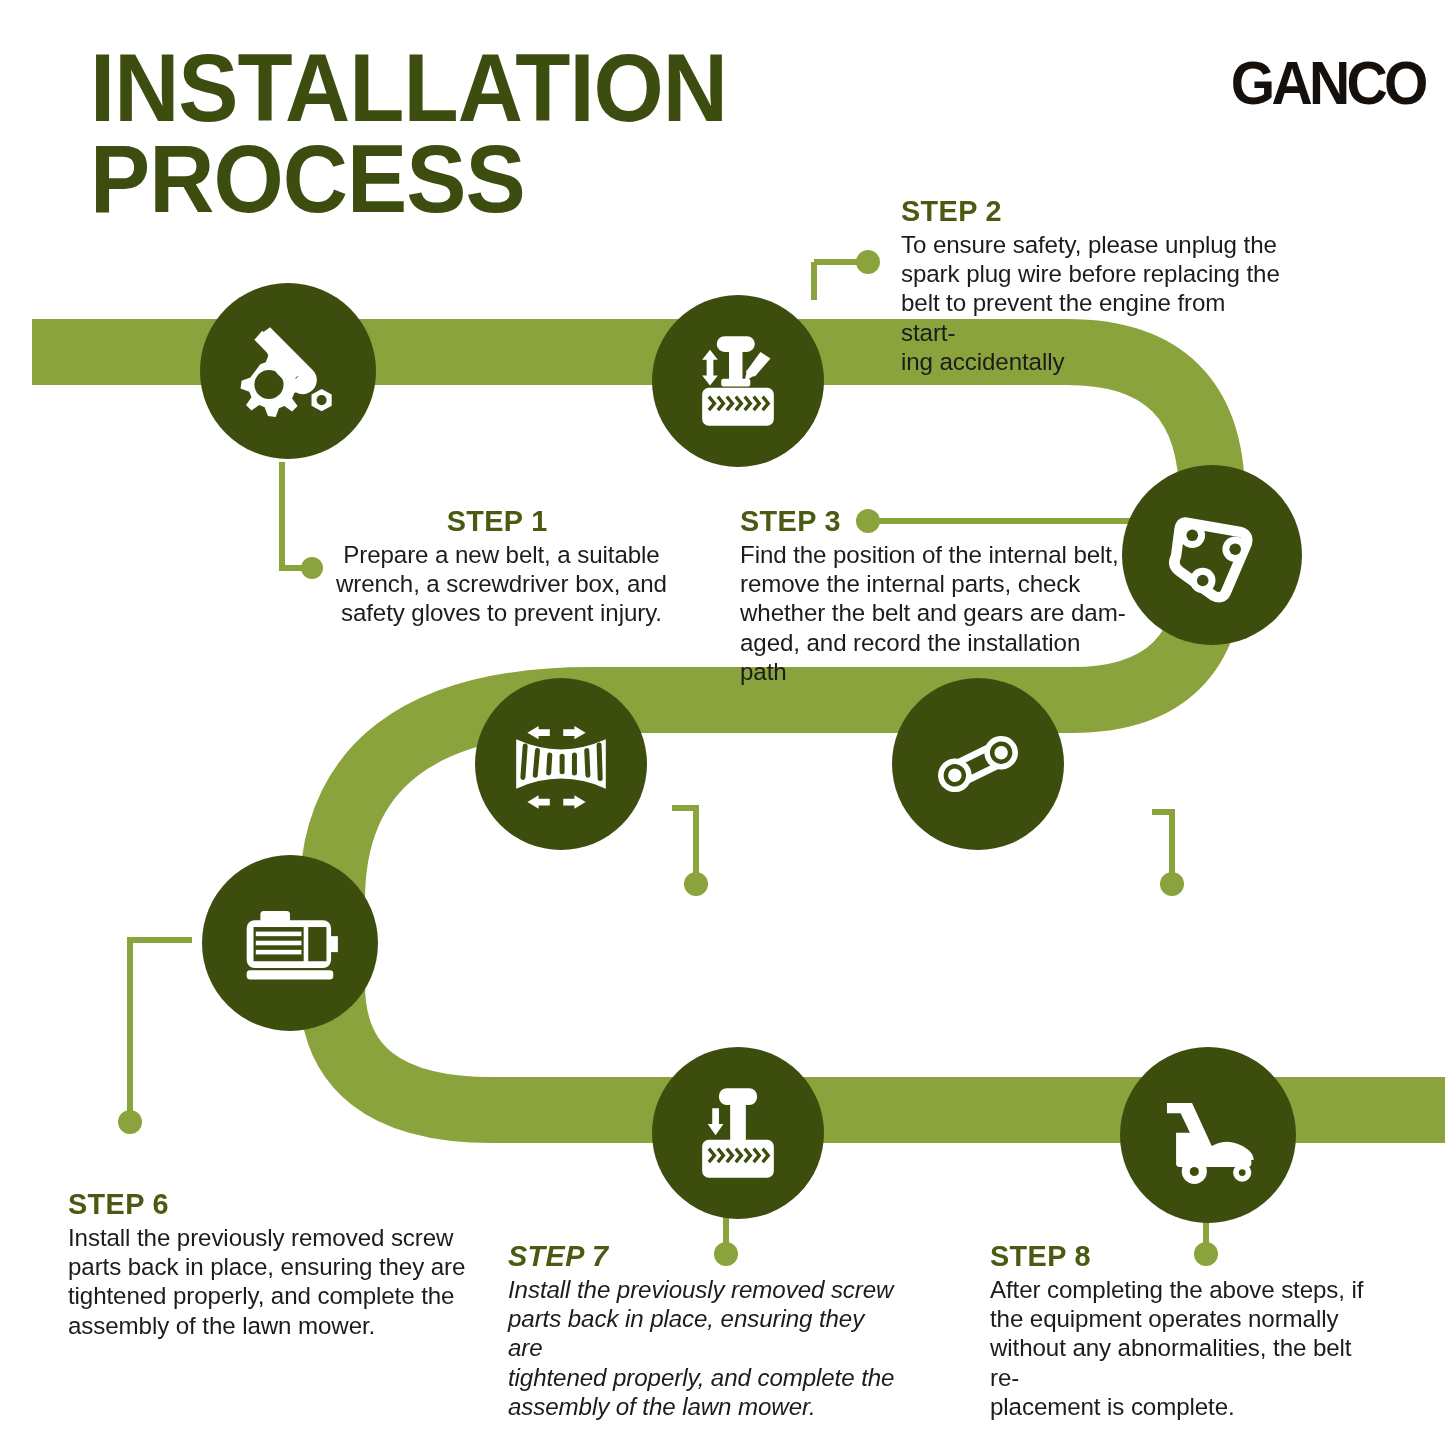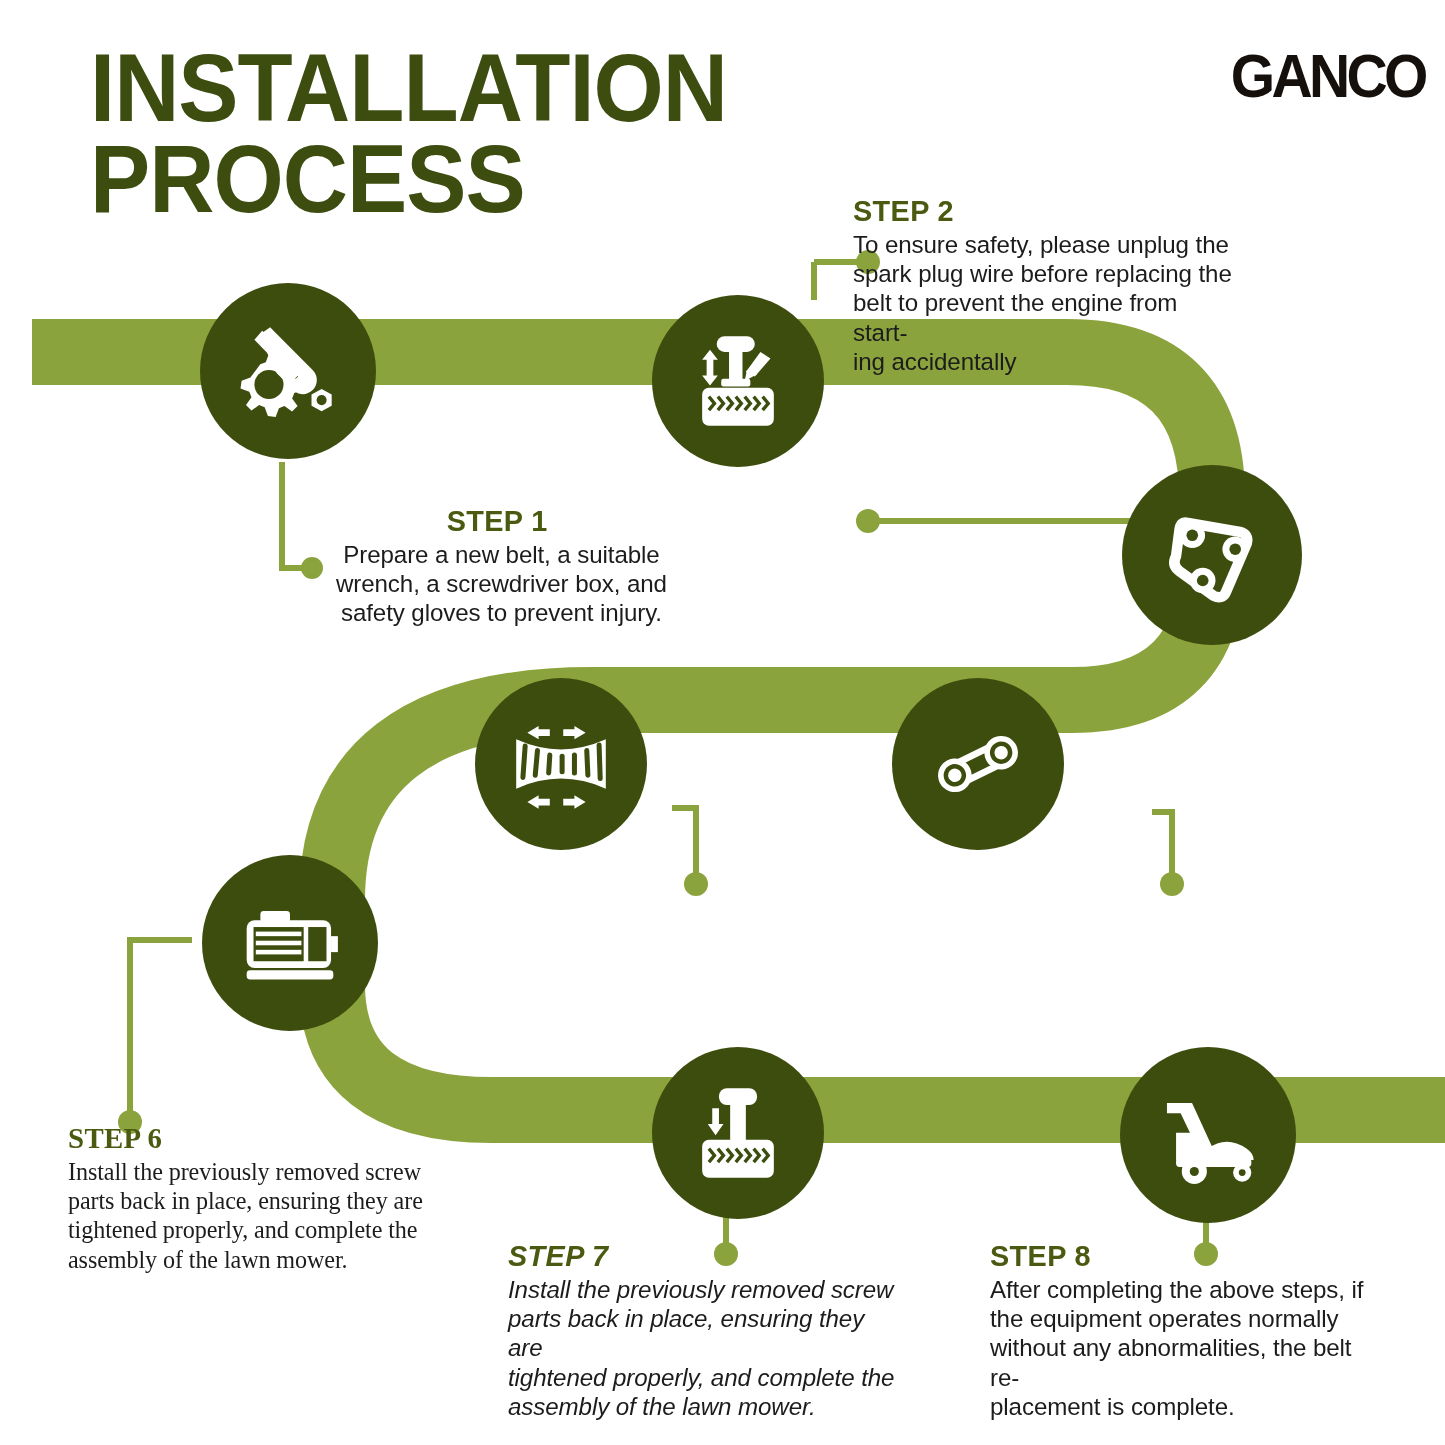--- a/index.html
+++ b/index.html
@@ -30,9 +30,9 @@
 
   .logo{
     position:absolute;
-    right:52px; top:40px;
+    right:52px; top:52px;
     height:72px;
-    display:flex;align-items:center;
+    display:flex;
   }
   .logo-text{
     color:#16100d;

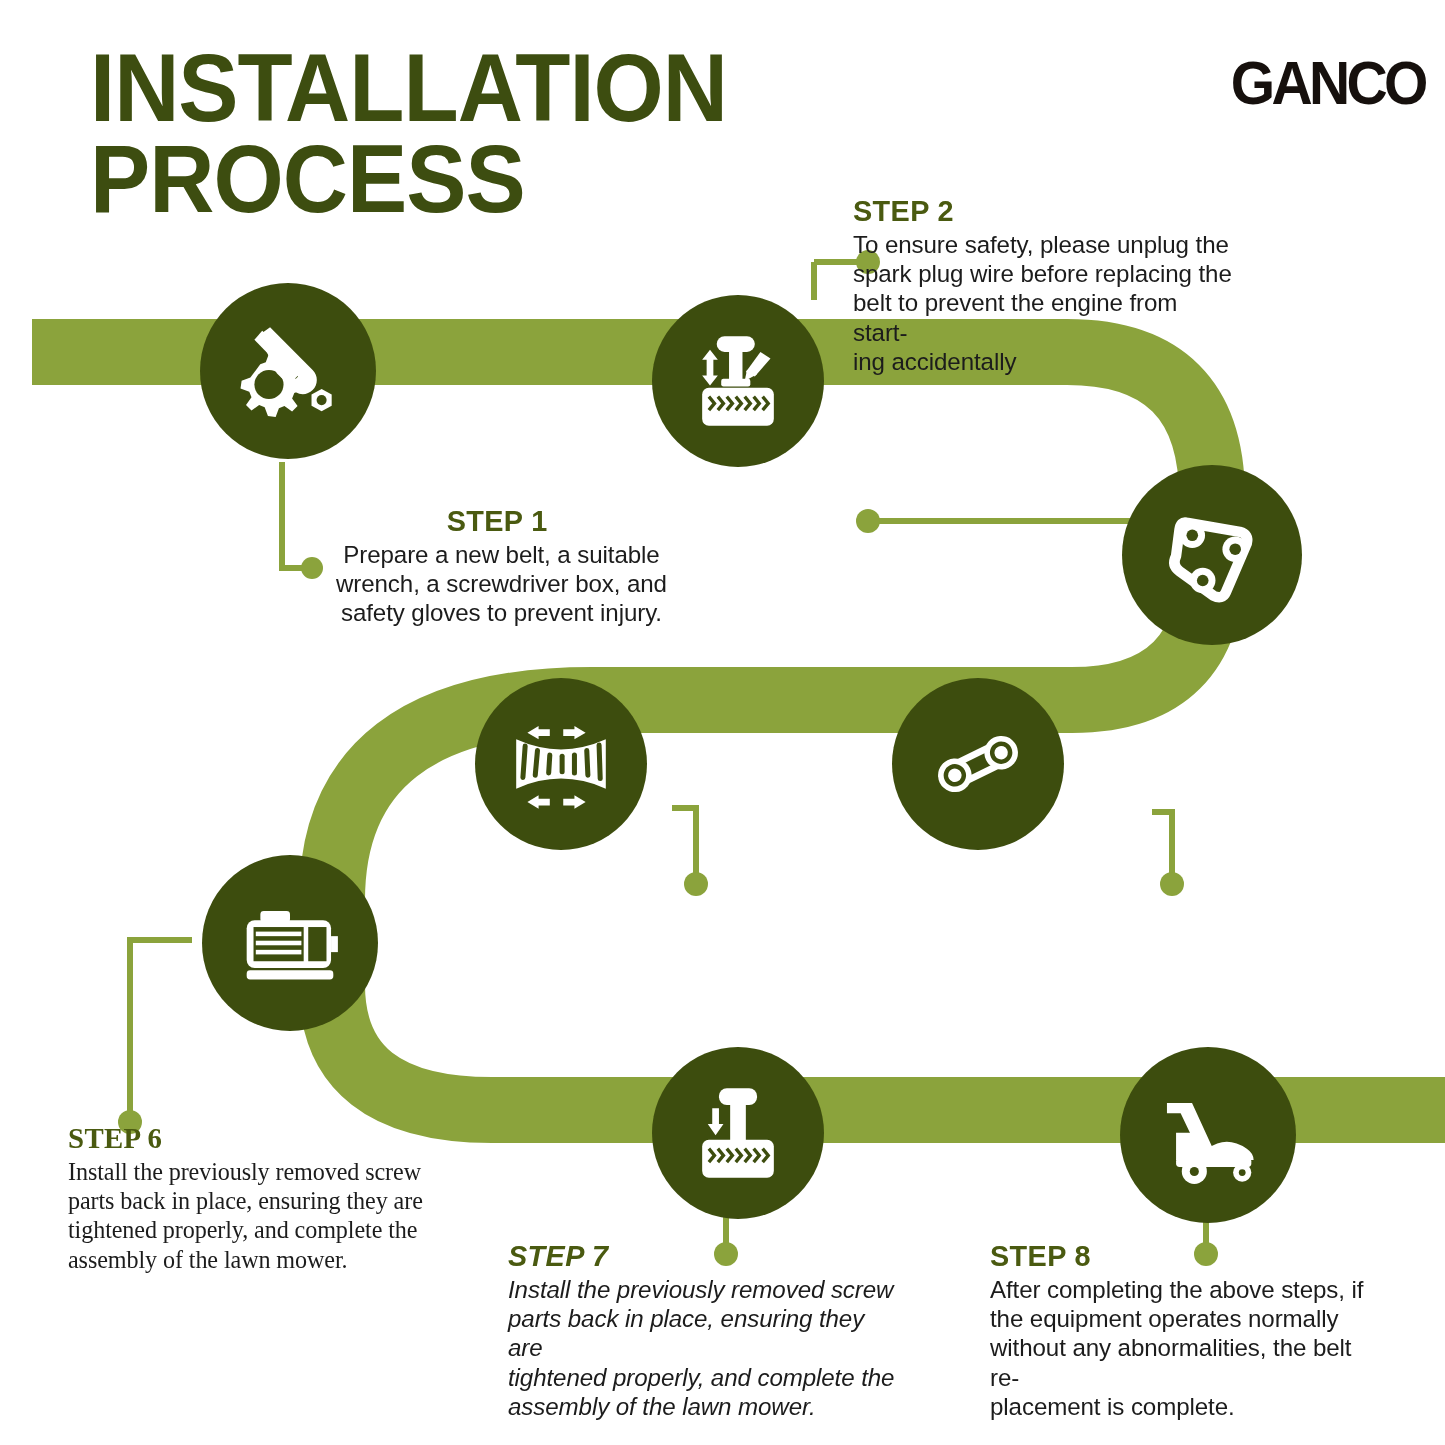--- a/index.html
+++ b/index.html
@@ -316,7 +316,7 @@
 safety gloves to prevent injury.</p>
   </div>
 
-  <div class="steptext" style="left:821px;top:195px;width:390px;">
+  <div class="steptext" style="left:869px;top:195px;width:390px;">
     <p class="step-head">STEP 2</p>
     <p class="step-body">To ensure safety, please unplug the
 spark plug wire before replacing the

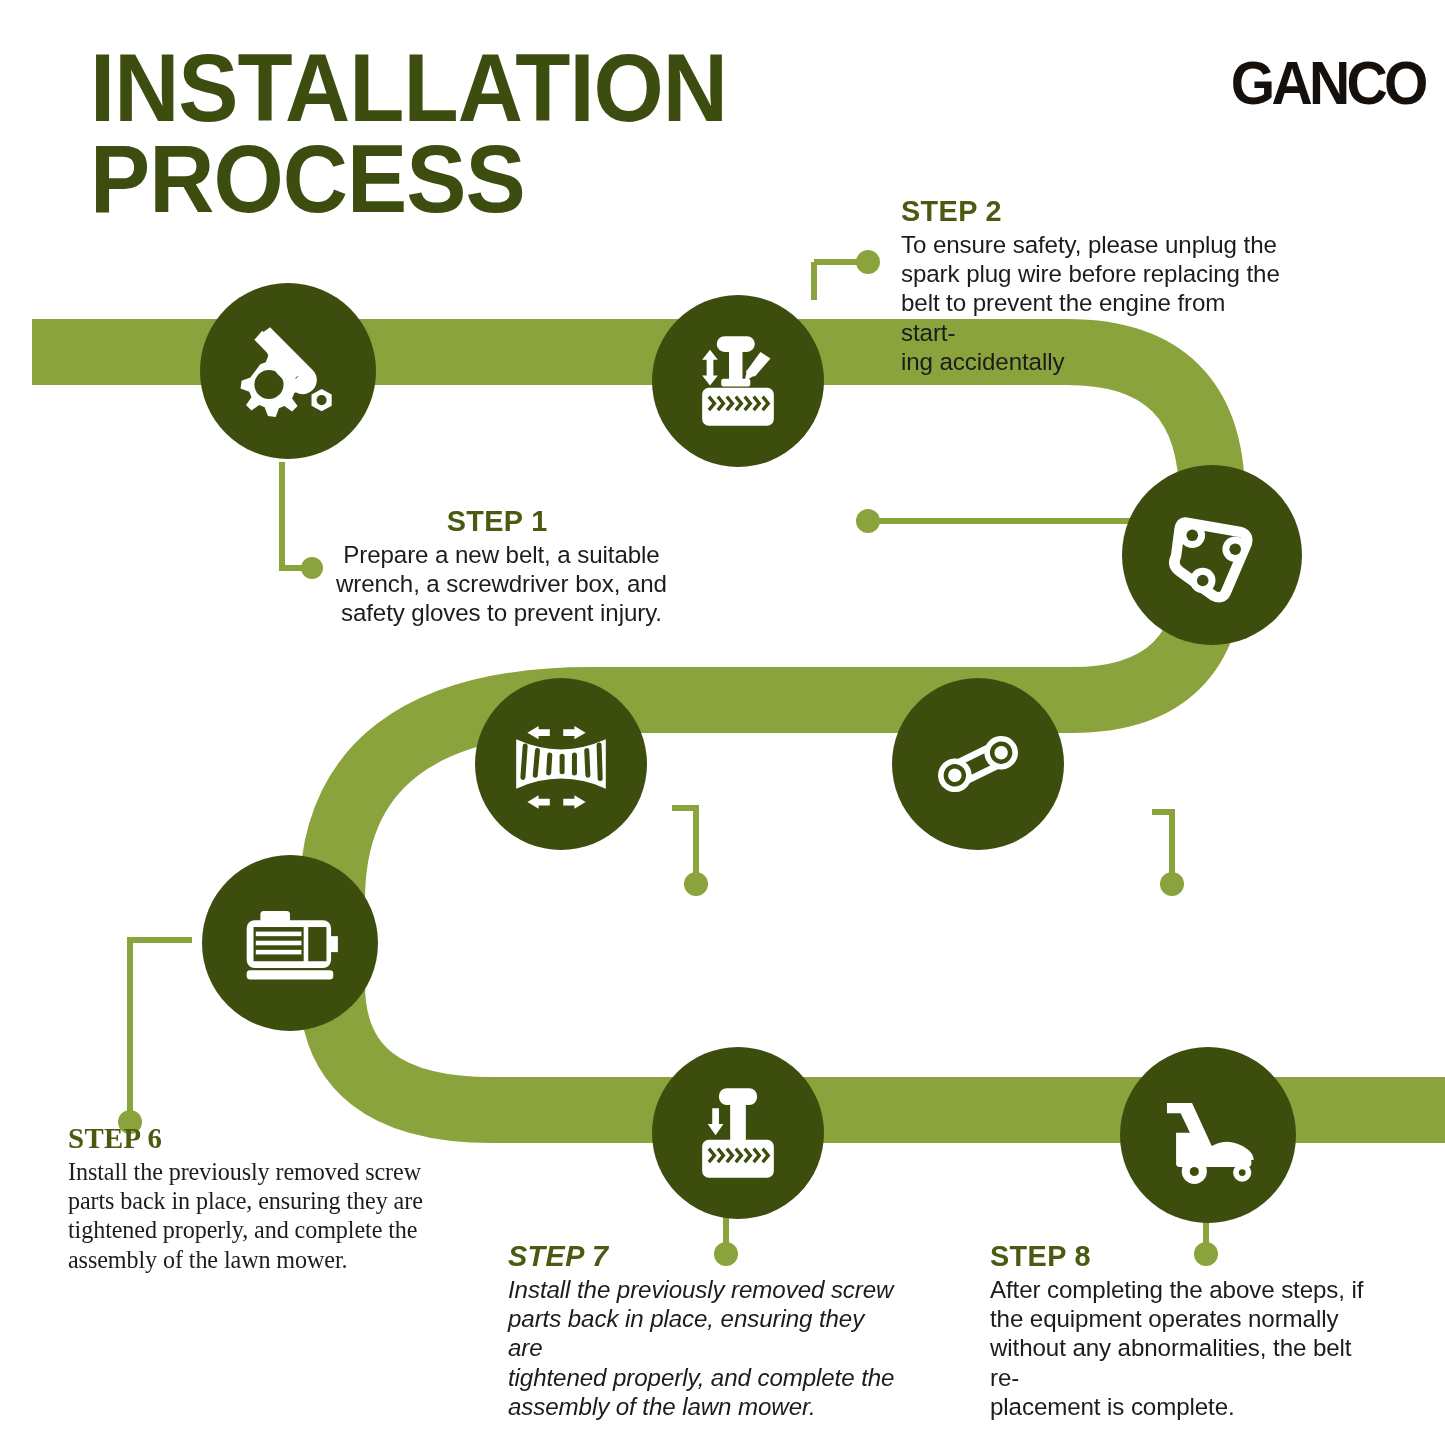--- a/index.html
+++ b/index.html
@@ -324,6 +324,13 @@
 ing accidentally</p>
   </div>
 
+  <div class="steptext" style="left:708px;top:505px;width:395px;">
+    <p class="step-head">STEP 3</p>
+    <p class="step-body">Find the position of the internal belt,
+remove the internal parts, check
+whether the belt and gears are dam-
+aged, and record the installation path</p>
+  </div>
 
 
 

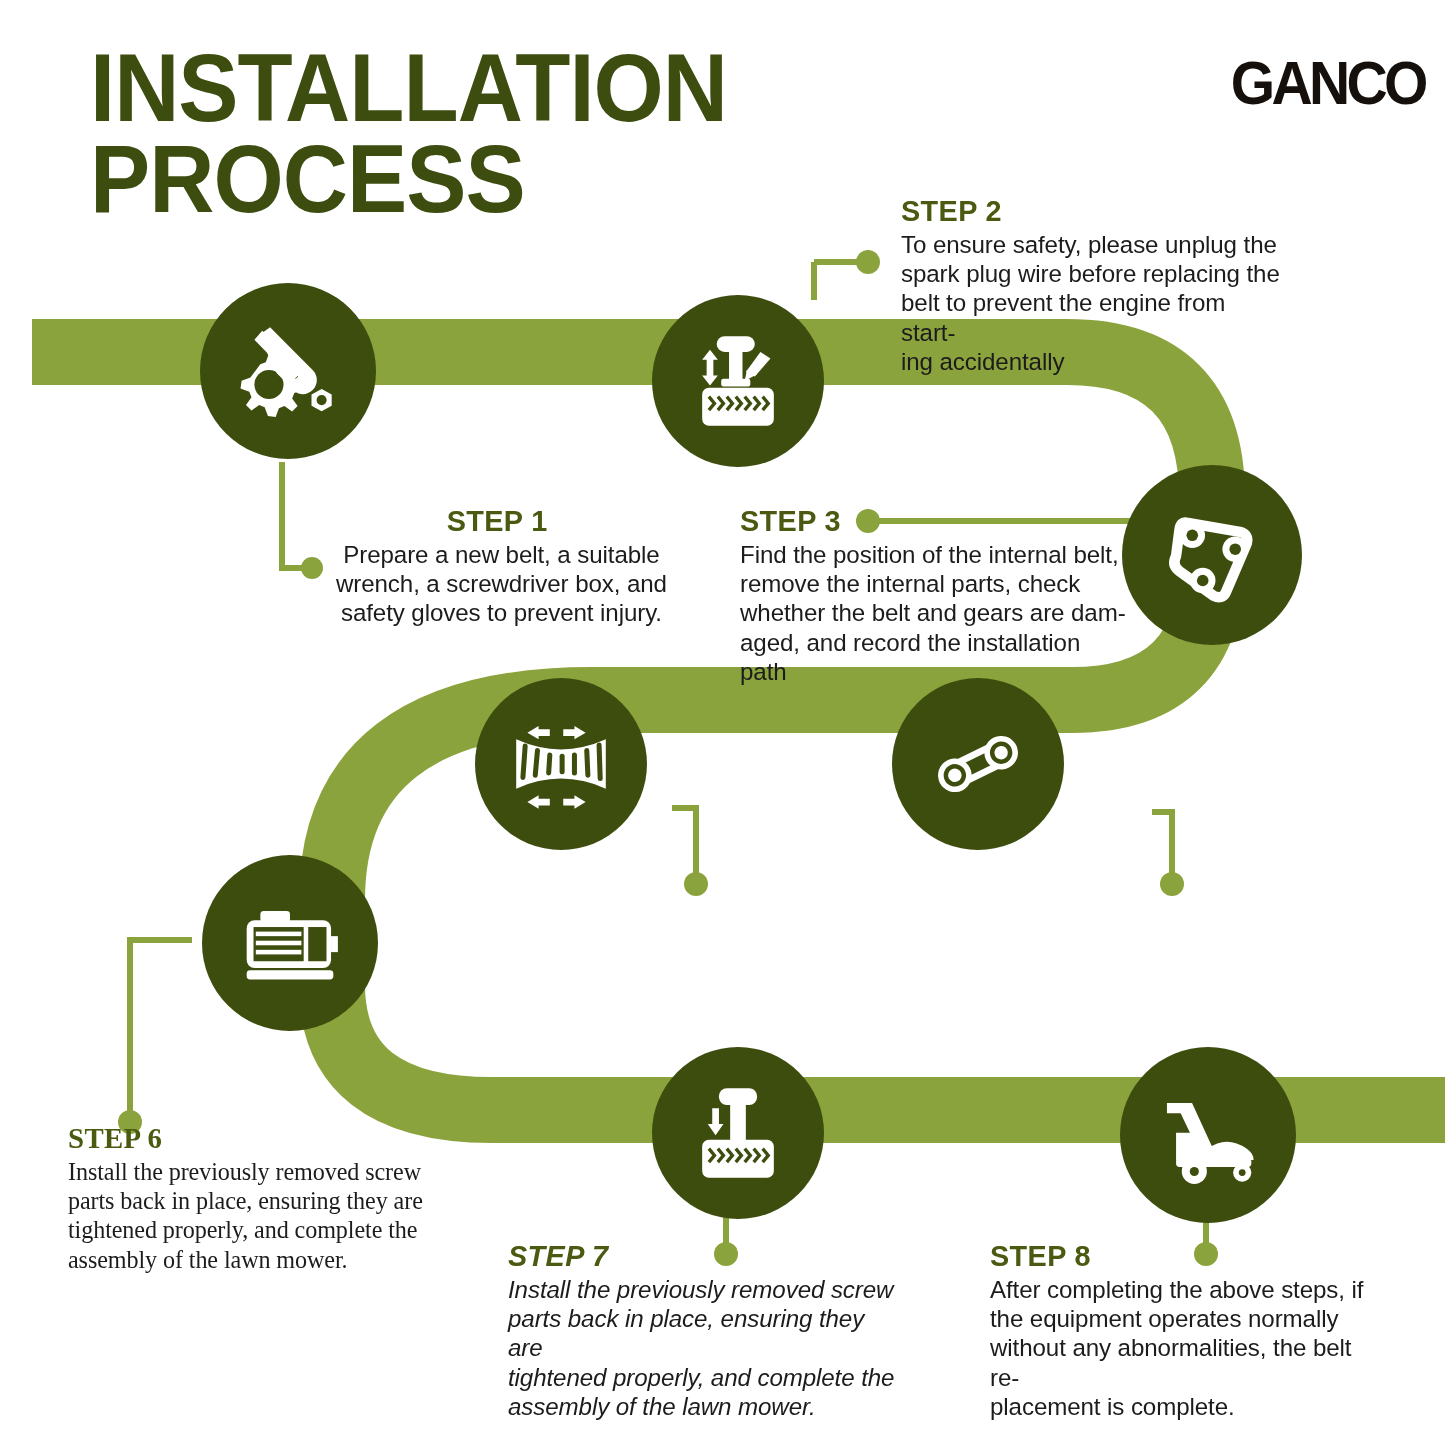--- a/index.html
+++ b/index.html
@@ -334,7 +334,7 @@
 
 
 
-  <div class="steptext" style="left:36px;top:1122px;width:410px;font-family:Liberation Serif, serif;">
+  <div class="steptext" style="left:36px;top:1188px;width:410px;">
     <p class="step-head">STEP 6</p>
     <p class="step-body">Install the previously removed screw
 parts back in place, ensuring they are

